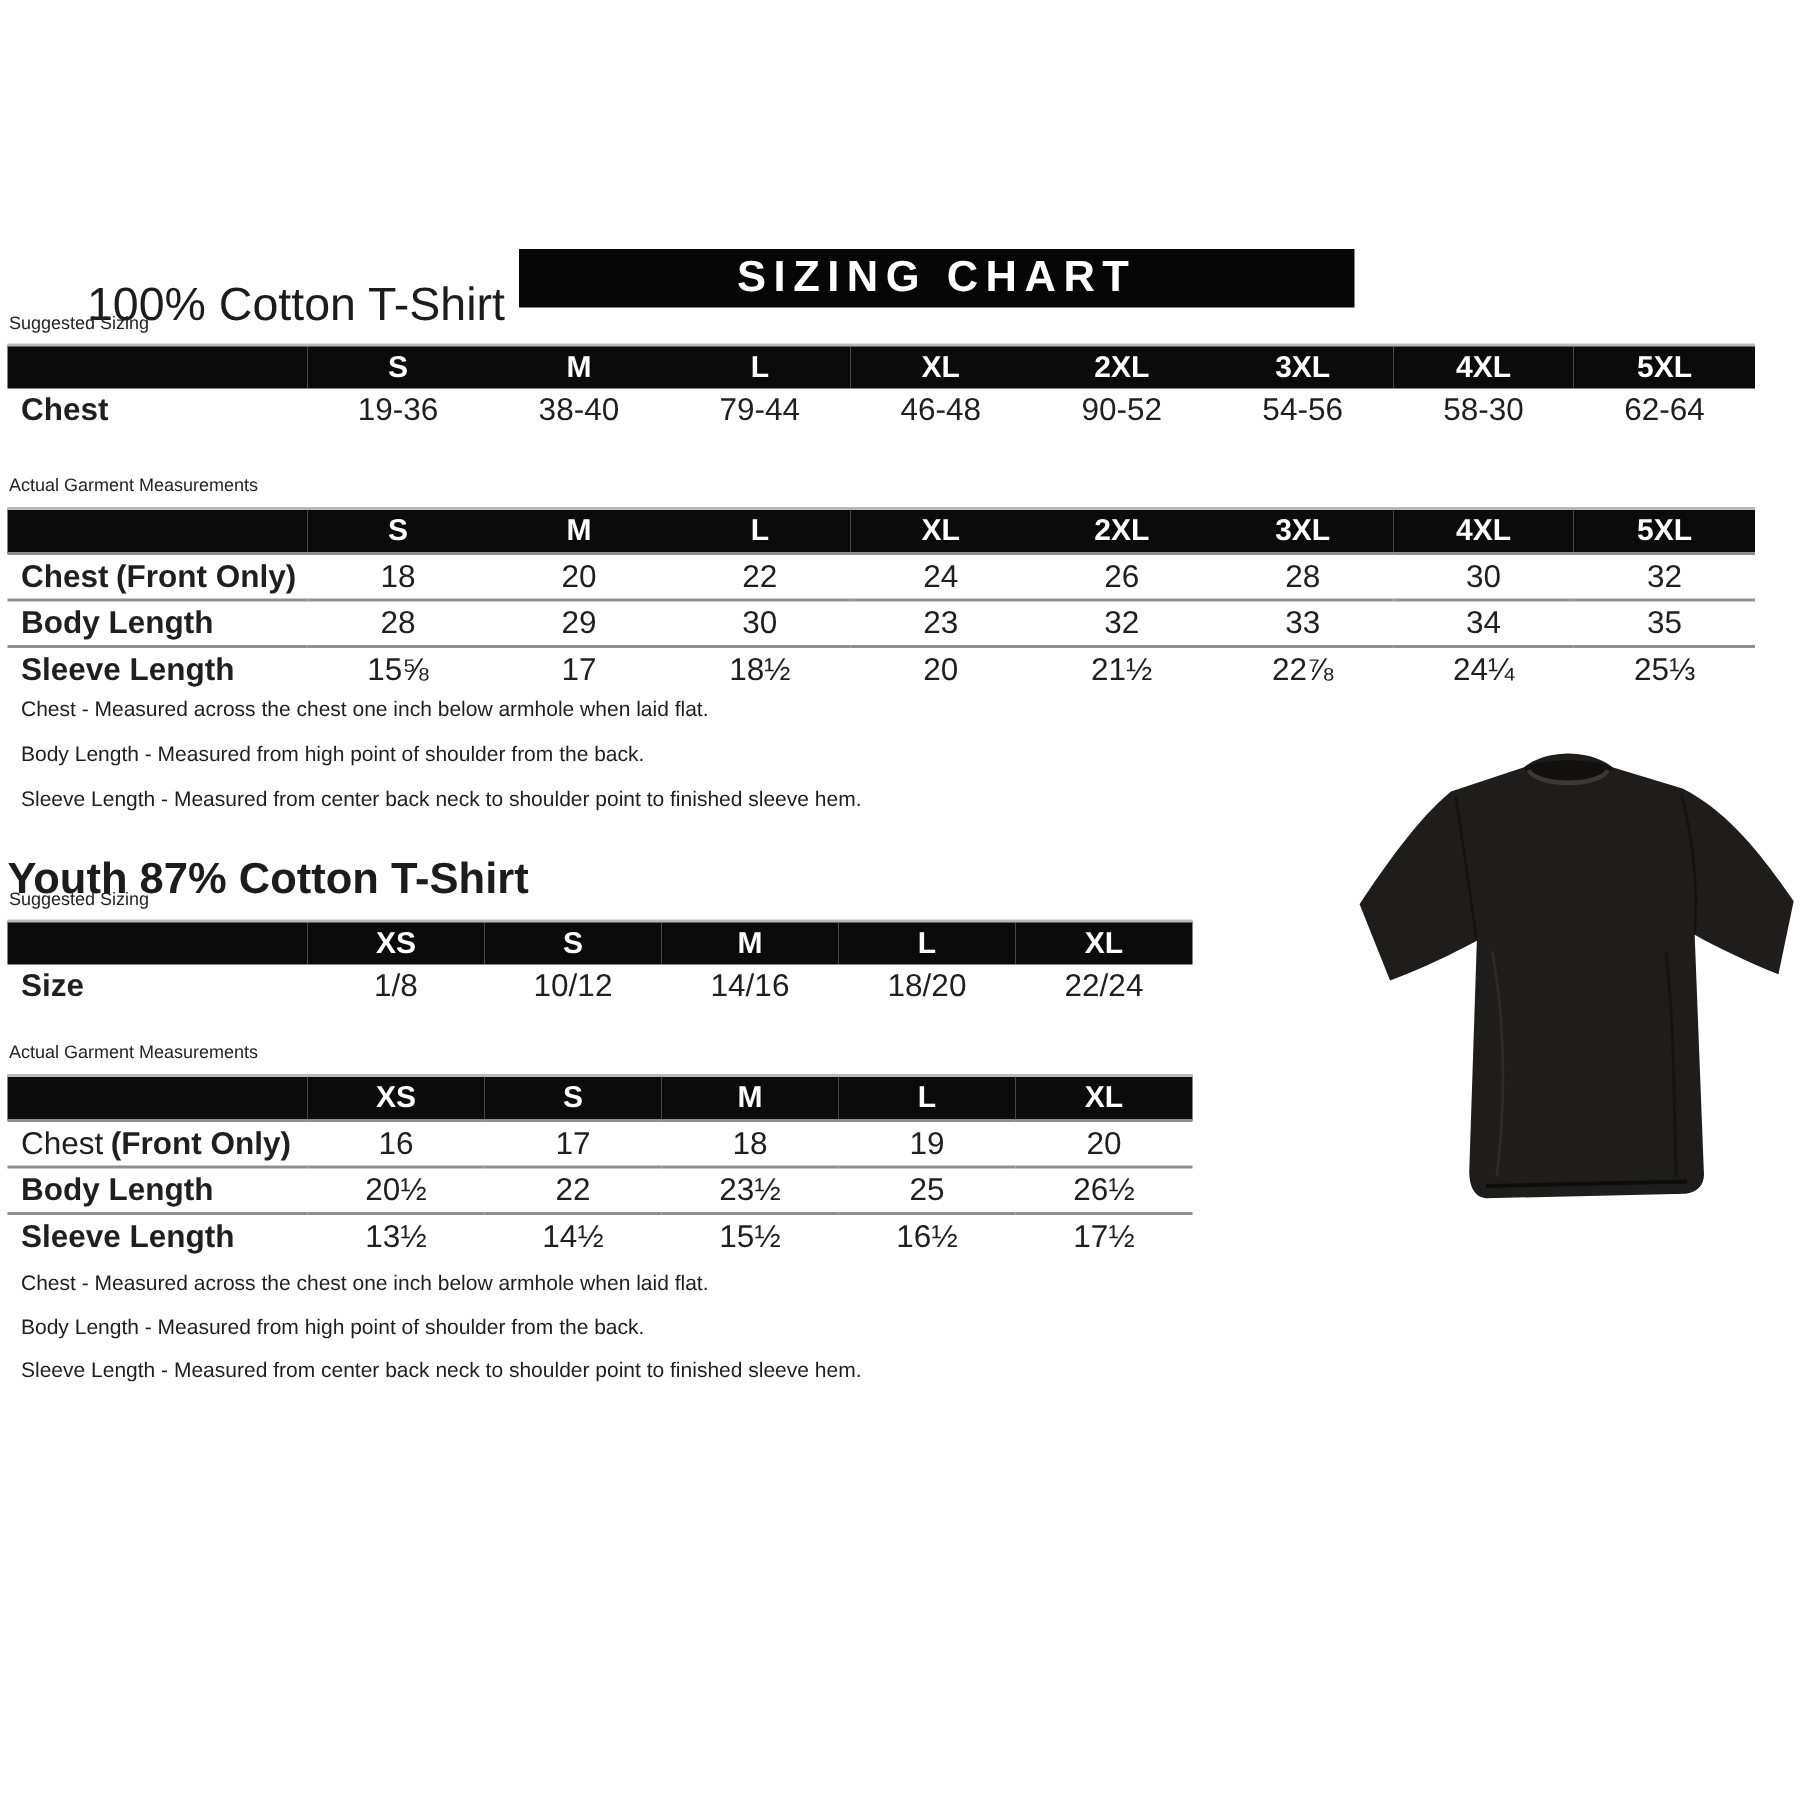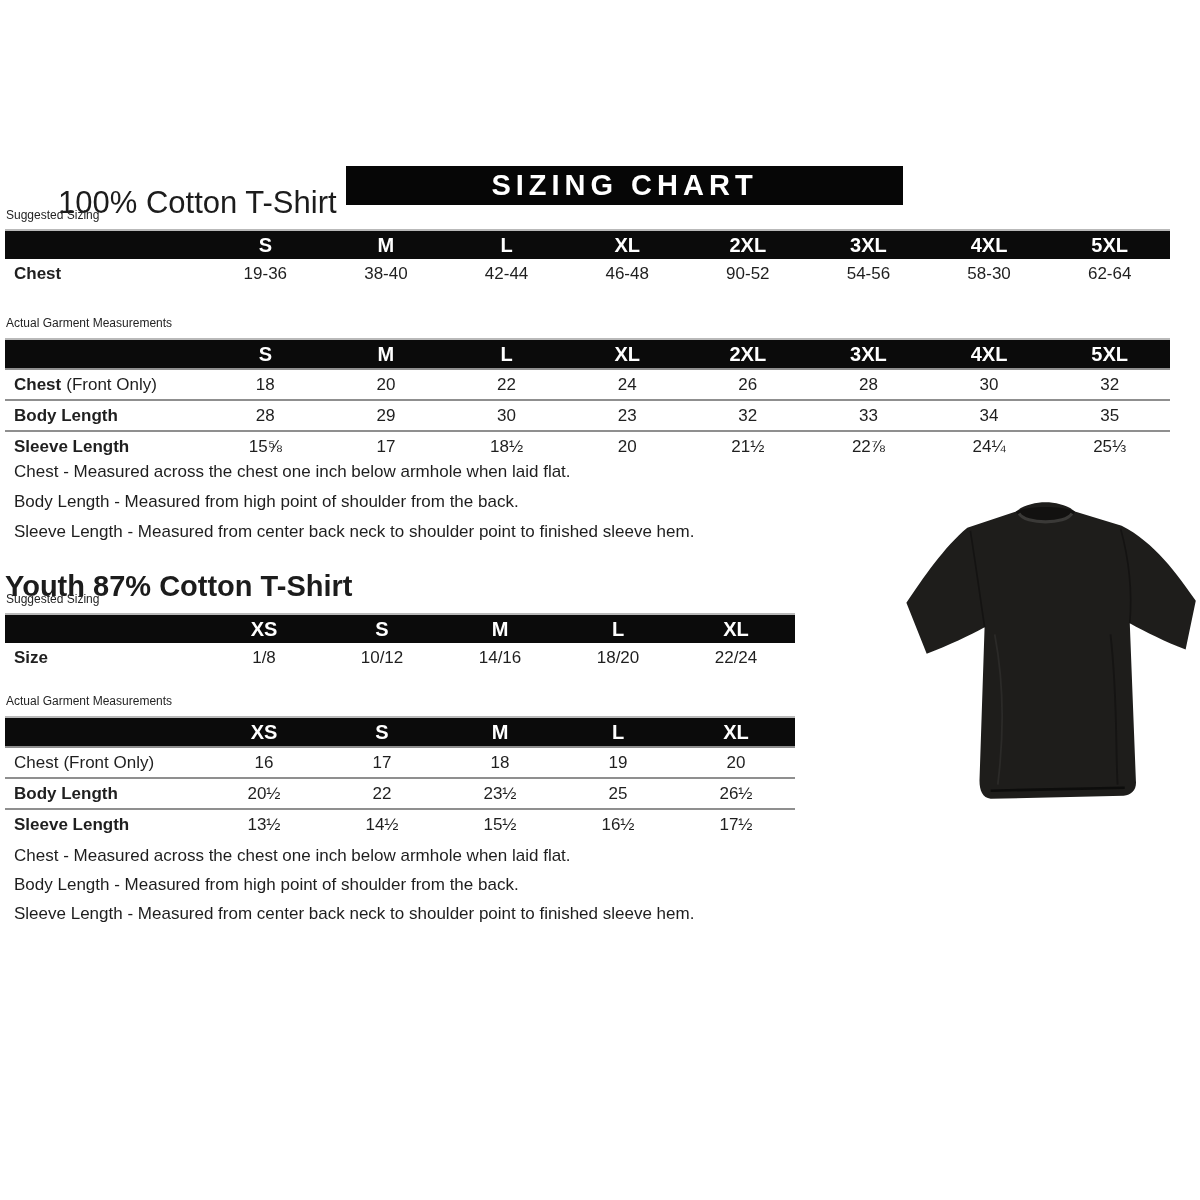--- a/index.html
+++ b/index.html
@@ -35,7 +35,7 @@
     height:28px; padding:0; text-align:center; font-size:20px;
   }
   table.size-table td {
-    height:29px; padding:0; text-align:center; font-size:17px; color:#1f1f1f;
+    height:29px; padding:0; text-align:center; font-size:21px; color:#1f1f1f;
   }
   table.size-table td.rowlabel { text-align:left; padding-left:9px; }
   .b { font-weight:700; }

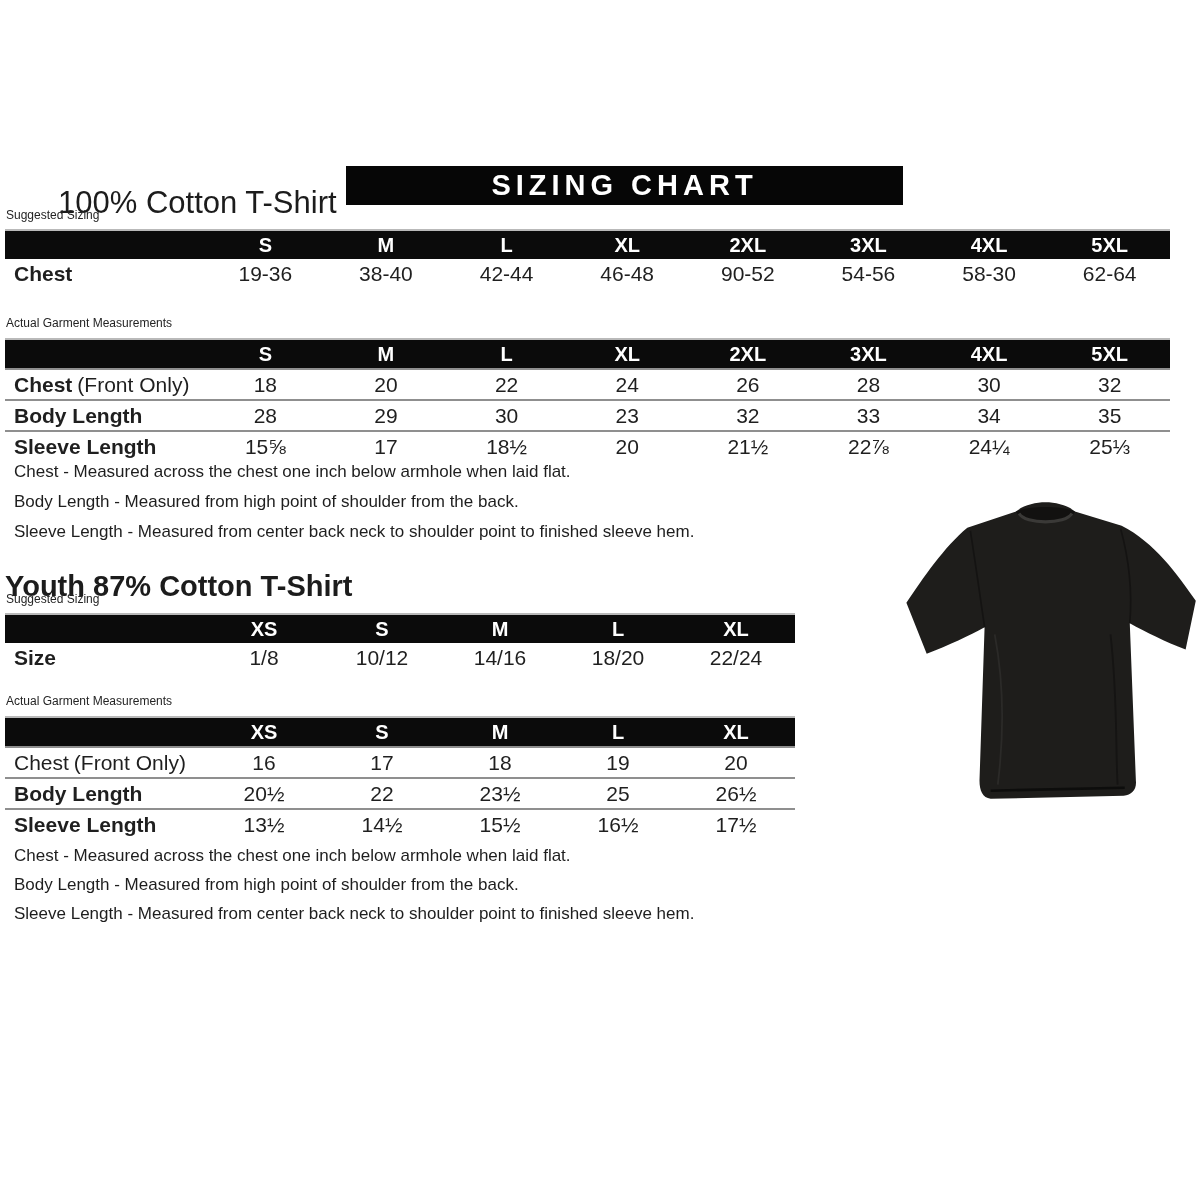--- a/index.html
+++ b/index.html
@@ -94,7 +94,7 @@
       <td class="rowlabel b">Chest</td>
       <td>19-36</td>
       <td>38-40</td>
-      <td>42-44</td>
+      <td>79-44</td>
       <td>46-48</td>
       <td>90-52</td>
       <td>54-56</td>

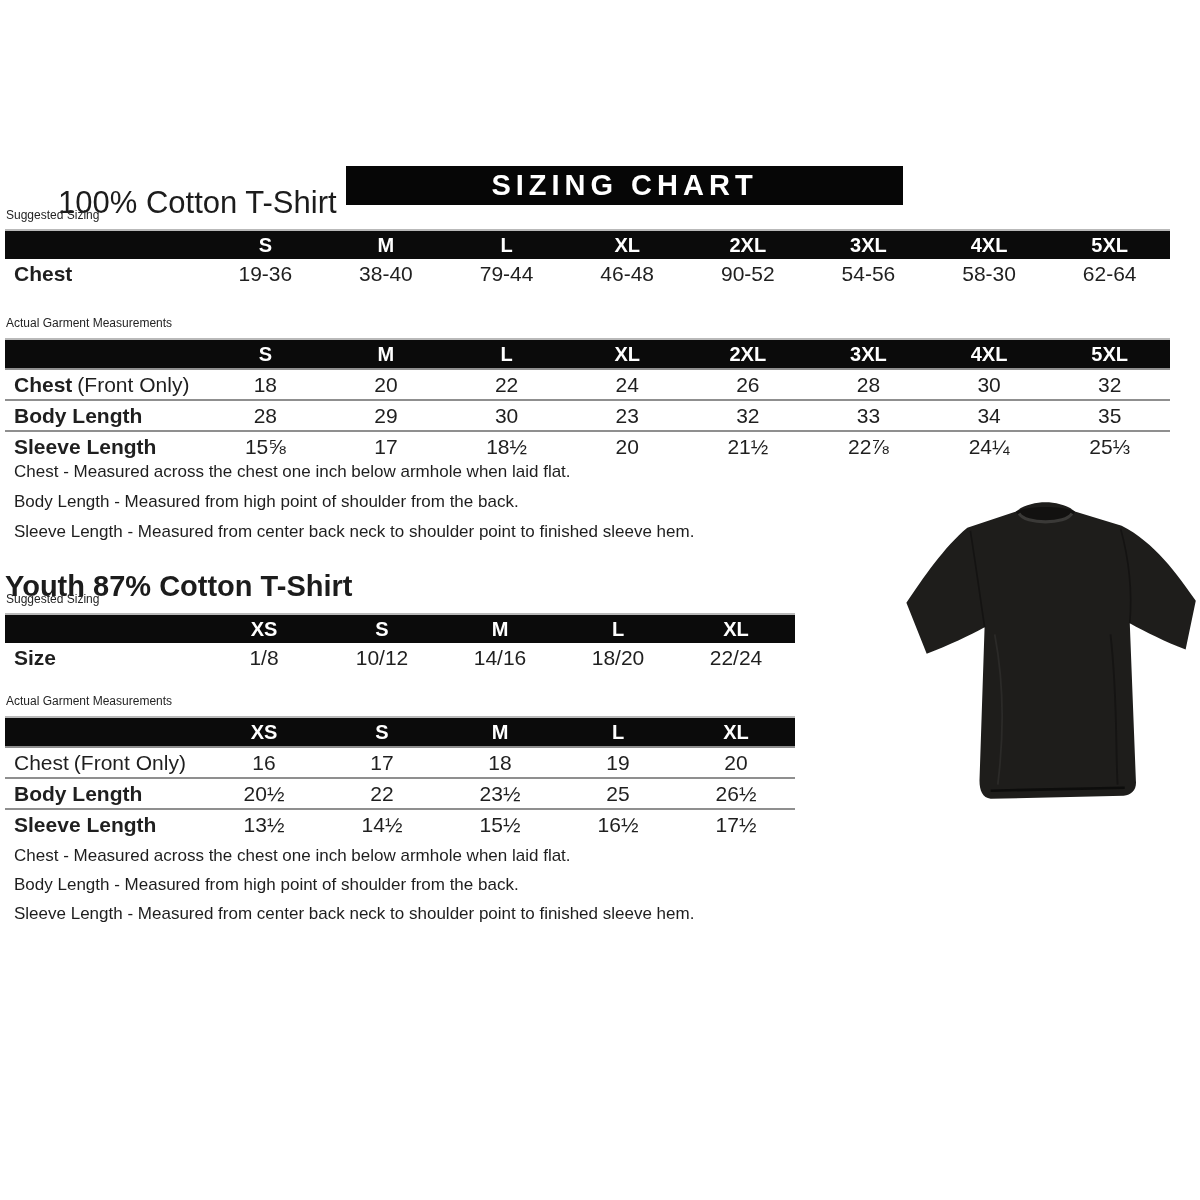--- a/index.html
+++ b/index.html
@@ -39,7 +39,7 @@
   }
   table.size-table td.rowlabel { text-align:left; padding-left:9px; }
   .b { font-weight:700; }
-  .note { margin-left:5px; font-weight:400; }
+  .note { margin-left:5px; font-weight:700; }
   table.bordered tbody tr td { border-top:2px solid #8f8f8f; }
 
   .tbl-adult-suggested { left:5px; top:229px; width:1165px; }

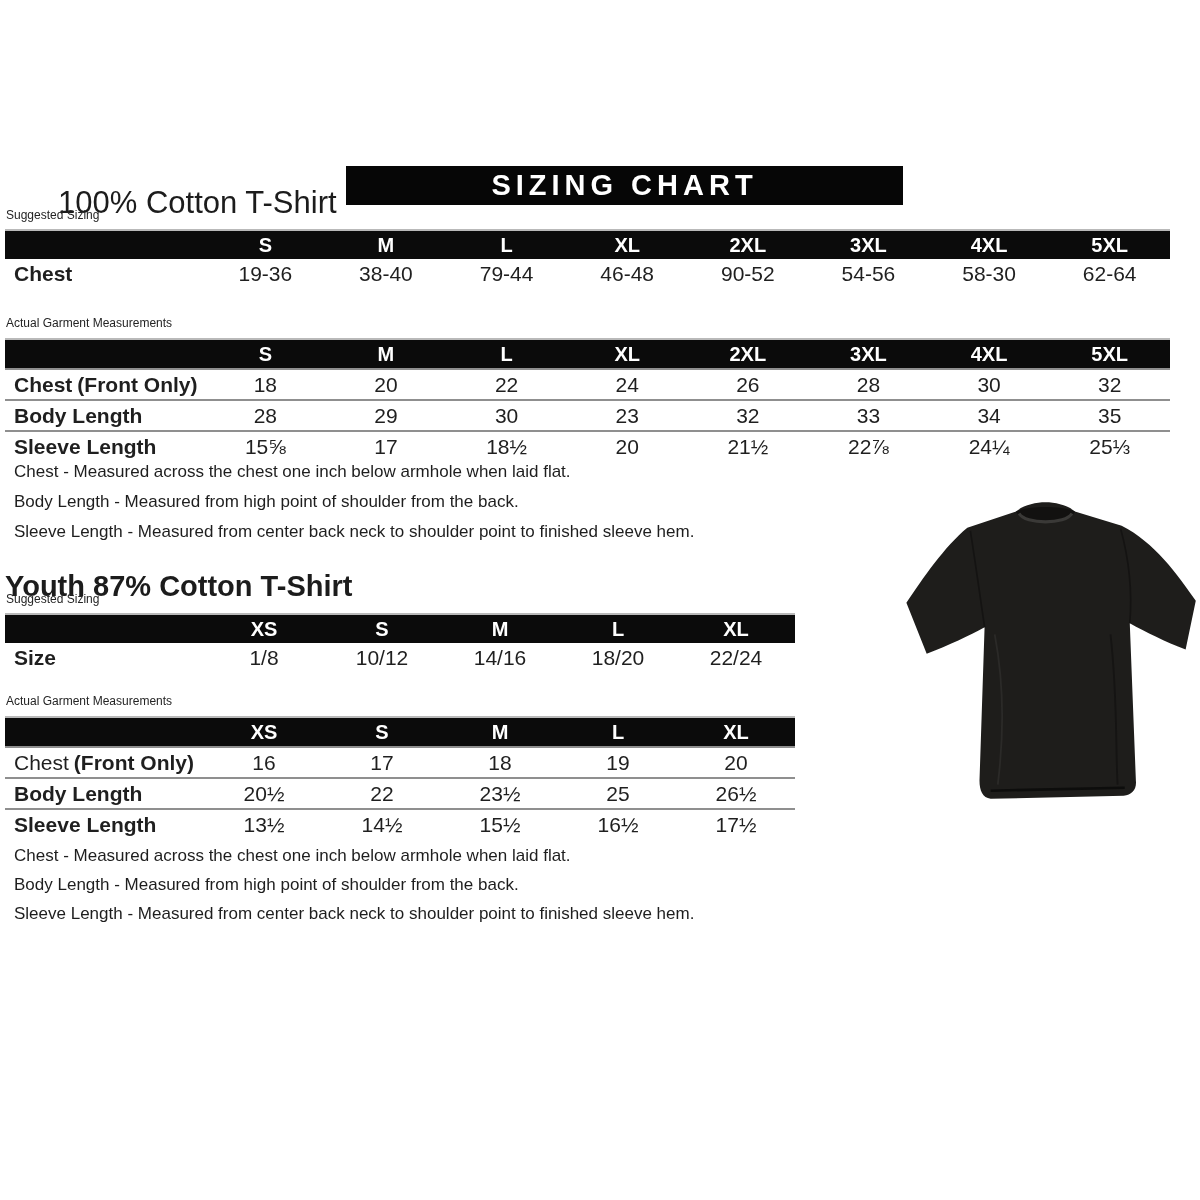--- a/index.html
+++ b/index.html
@@ -47,7 +47,7 @@
   .tbl-youth-suggested { left:5px; top:613px; width:790px; }
   .tbl-youth-actual    { left:5px; top:716px; width:790px; }
 
-  .notes { font-size:17px; line-height:30px; color:#1e1e1e; }
+  .notes { font-size:14px; line-height:30px; color:#1e1e1e; }
   .notes-adult { left:14px; top:457px; }
   .notes-youth { left:14px; top:841px; line-height:29px; }
 

